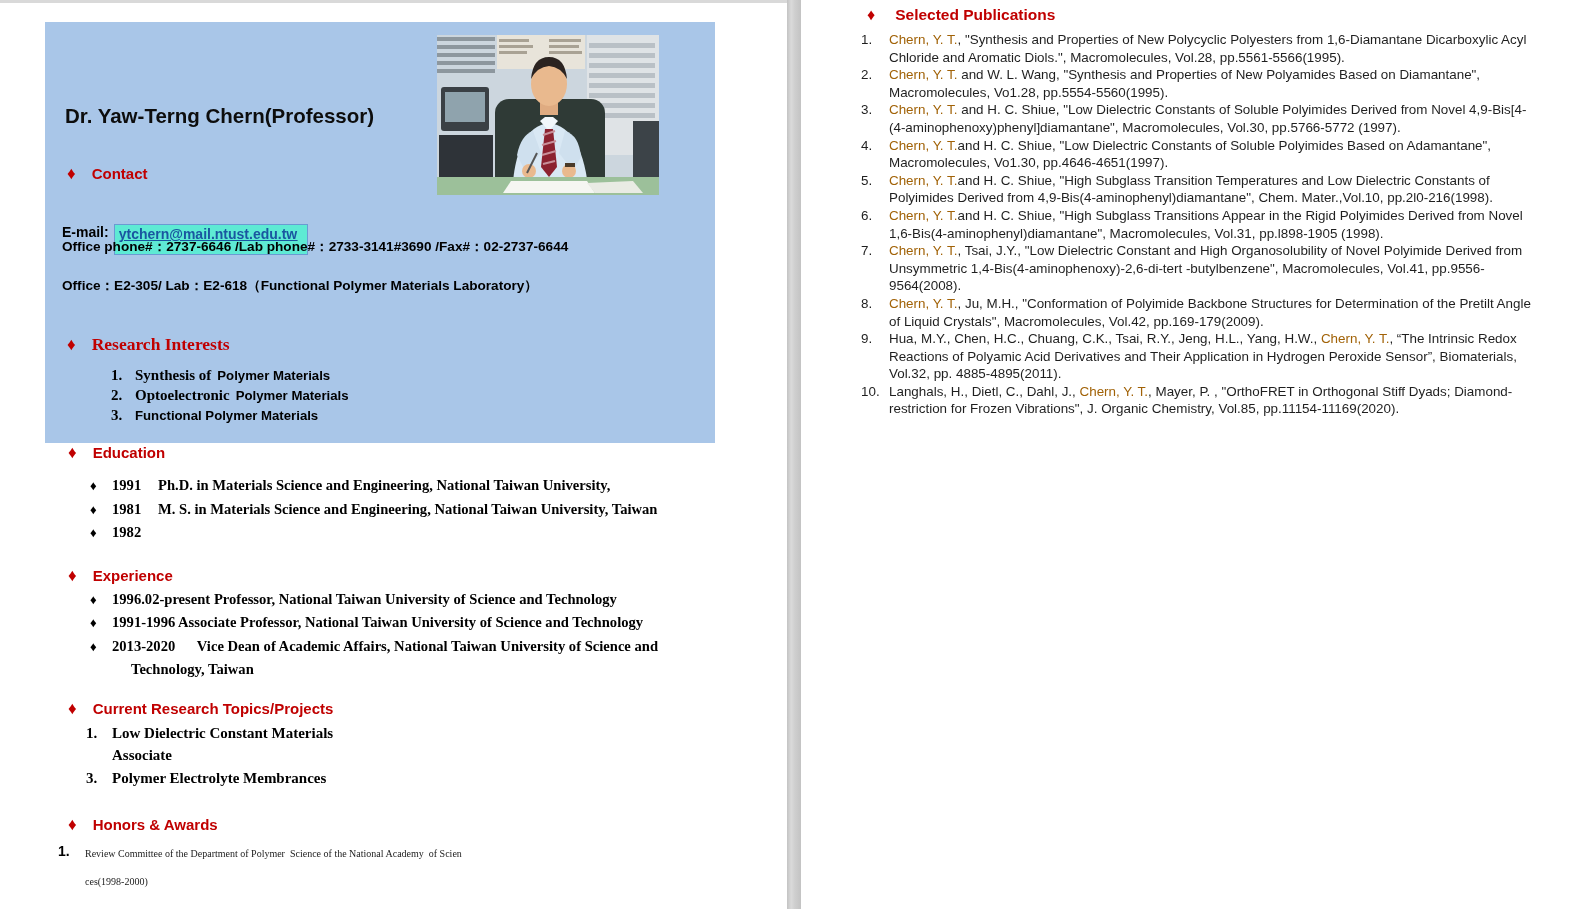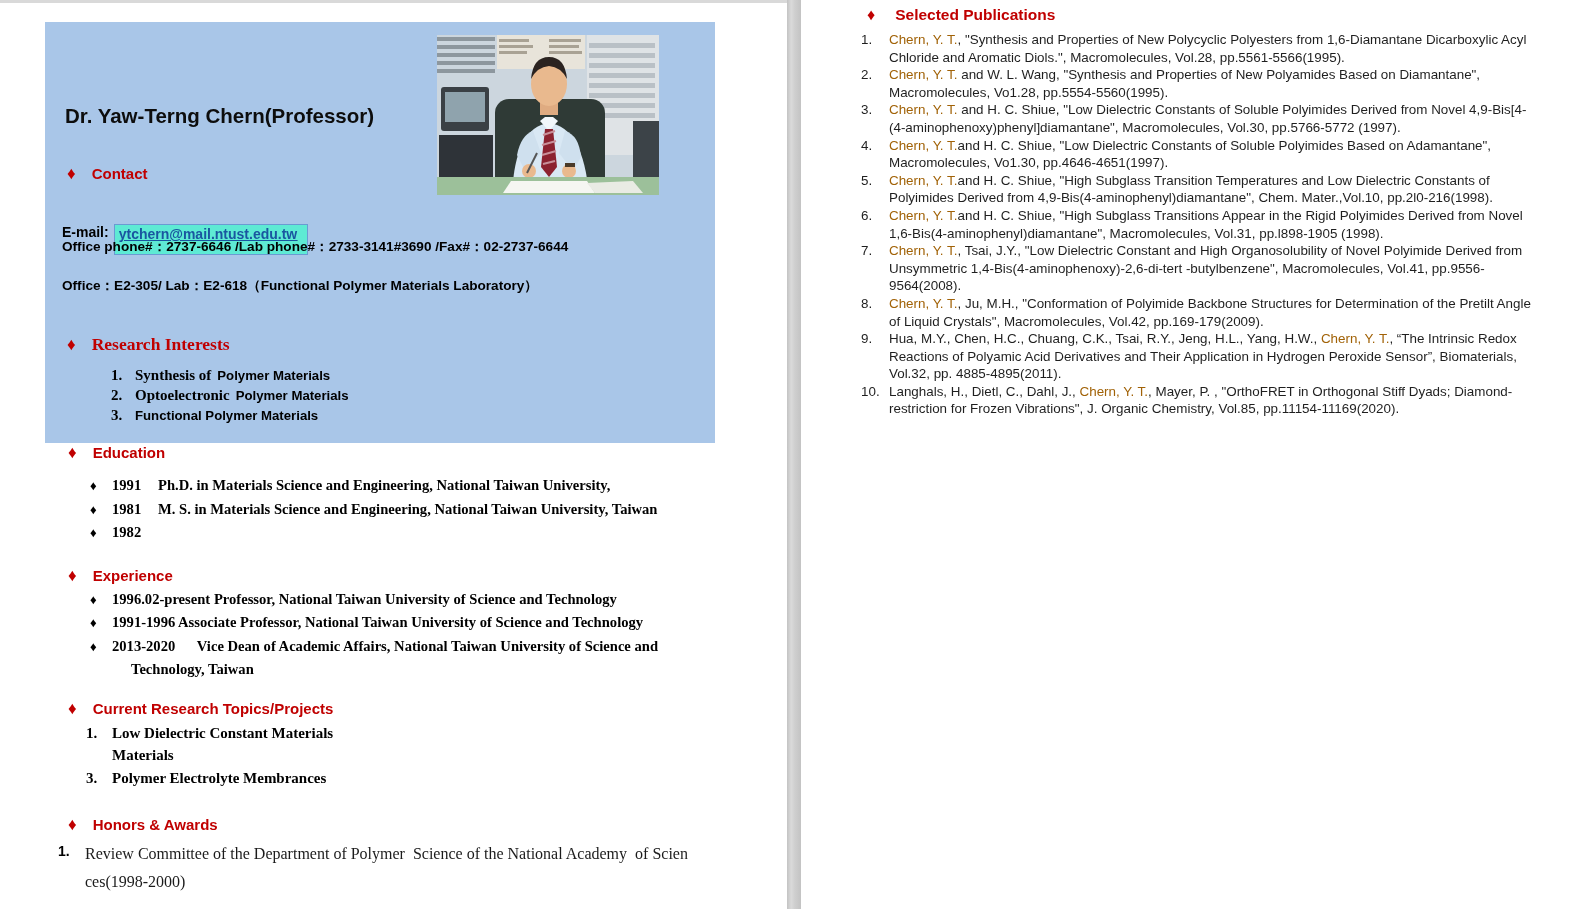--- a/index.html
+++ b/index.html
@@ -245,7 +245,7 @@
           <span class="topic-num">1.</span>
           <span class="topic-text">Low Dielectric Constant Materials</span>
         </div>
-        <div class="topic-cont">Materials</div>
+        <div class="topic-cont">Associate</div>
       </li>
       <li class="topic-item">
         <div class="topic-line1">

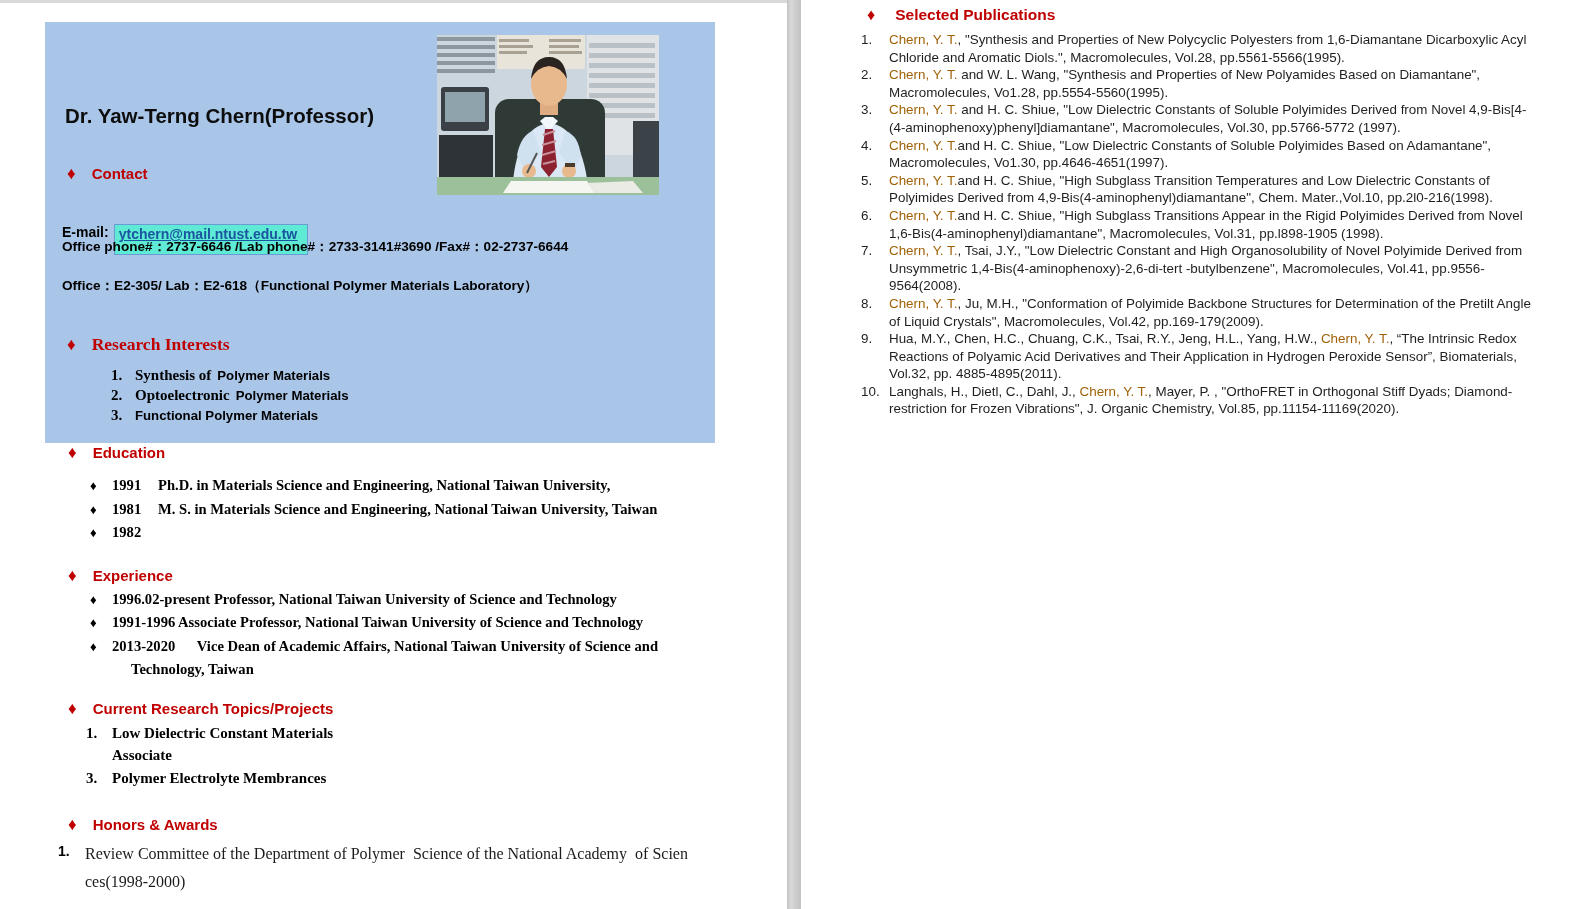--- a/index.html
+++ b/index.html
@@ -72,7 +72,7 @@
   
   .honors-item{position:absolute;left:58px;top:840px;display:grid;grid-template-columns:27px 1fr;width:680px;}
   .honors-num{font-weight:700;font-size:14px;padding-top:3px;}
-  .honors-text{font-family:"Liberation Serif",serif;font-size:16px;color:#1b1b1b;line-height:28px;white-space:pre-wrap;}
+  .honors-text{font-family:"Liberation Serif",serif;font-size:10px;color:#1b1b1b;line-height:28px;white-space:pre-wrap;}
 
   
   .pub-list{position:absolute;left:60px;top:31px;width:672px;list-style:none;margin:0;padding:0;

